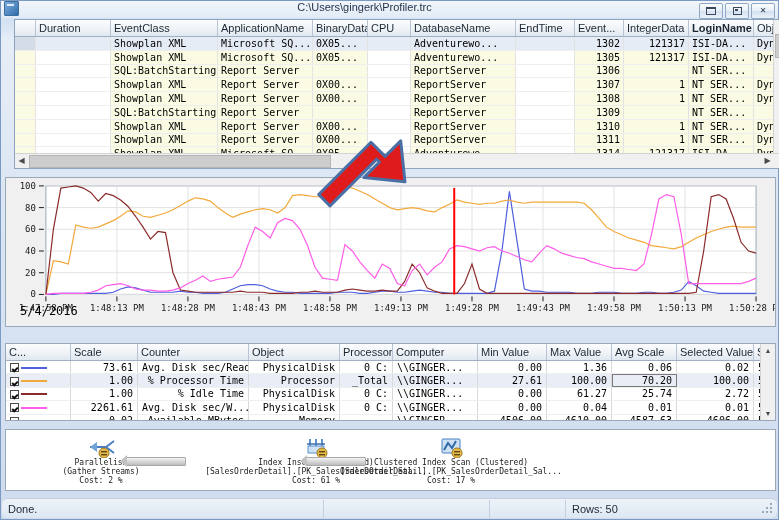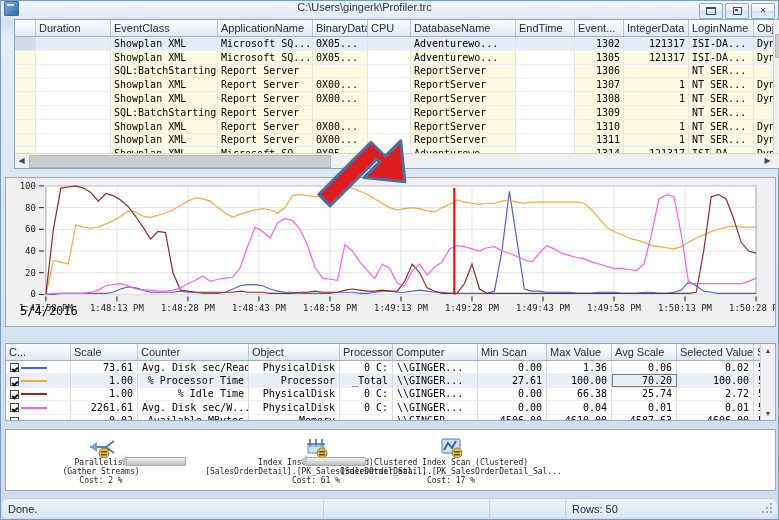--- a/index.html
+++ b/index.html
@@ -192,7 +192,7 @@
               <th style="width: 52px;">EndTime</th>
               <th style="width: 42px;">Event...</th>
               <th style="width: 58px;">IntegerData</th>
-              <th style="width: 58px;">LoginName</th>
+              <th style="width: 58px; font-weight: bold;">LoginName</th>
               <th style="width: 78px;">ObjectName</th>
             </tr>
           </thead>

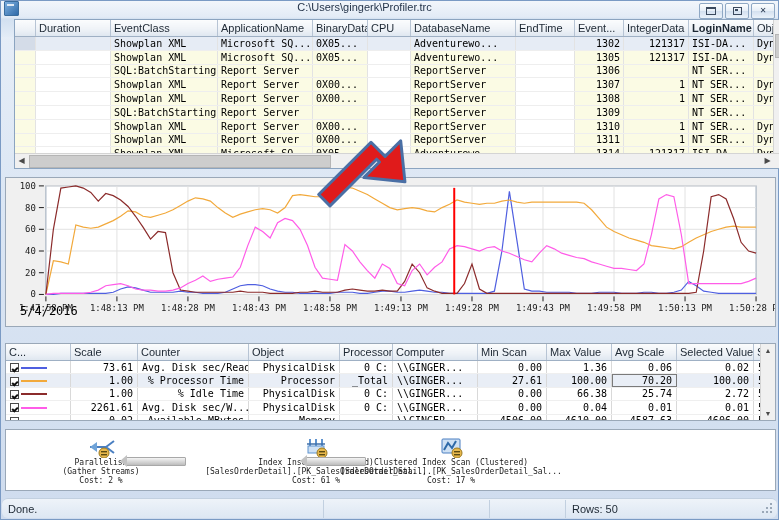--- a/index.html
+++ b/index.html
@@ -425,7 +425,7 @@
               <th style="width: 84px;">Object</th>
               <th style="width: 46px;">Processor</th>
               <th style="width: 78px;">Computer</th>
-              <th style="width: 62px;">Min Scan</th>
+              <th style="width: 62px;">Min Value</th>
               <th style="width: 58px;">Max Value</th>
               <th style="width: 58px;">Avg Scale</th>
               <th style="width: 70px;">Selected Value</th>

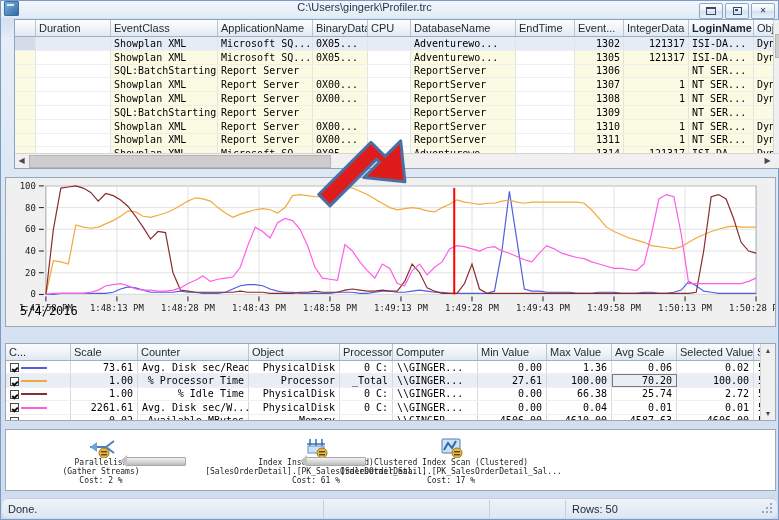--- a/index.html
+++ b/index.html
@@ -467,7 +467,7 @@
               <td class="r">0 C:</td>
               <td class="">\\GINGER...</td>
               <td class="r">0.00</td>
-              <td class="r">66.38</td>
+              <td class="r">61.27</td>
               <td class="r">25.74</td>
               <td class="r">2.72</td>
               <td class="">5/4/2016 1:49:2...</td>

